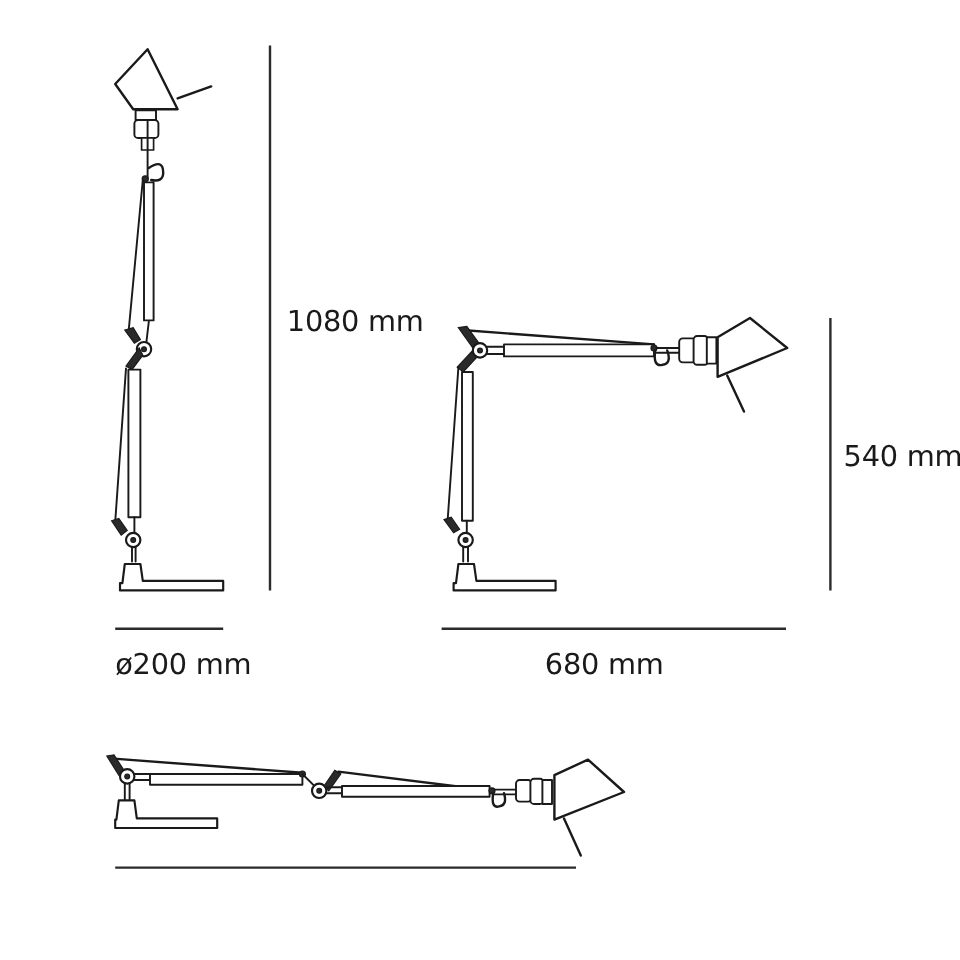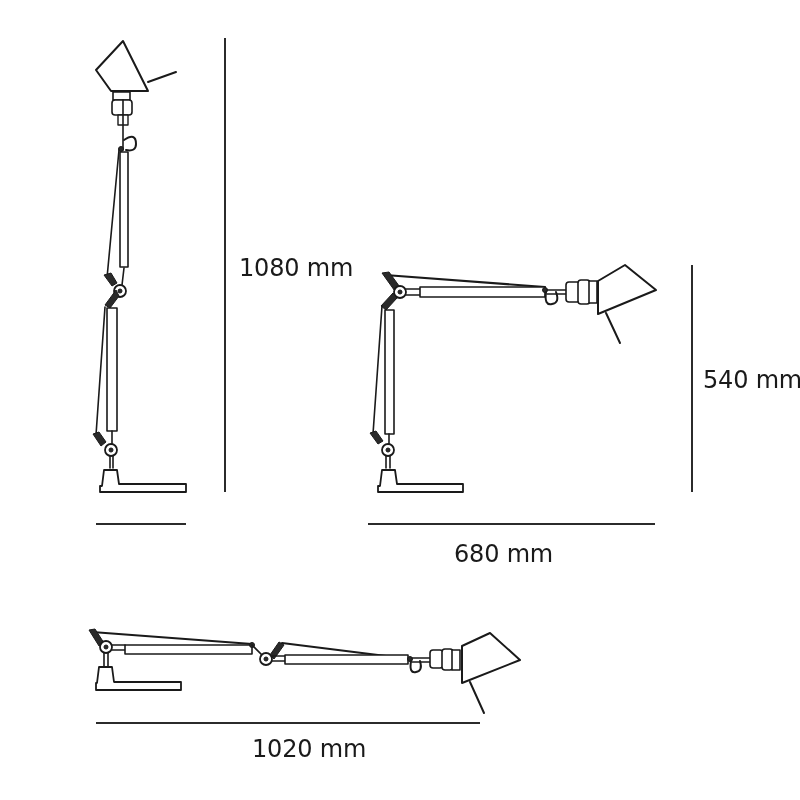--- a/index.html
+++ b/index.html
@@ -173,6 +173,7 @@
   </svg>
 
   <div class="dim-label" style="left:239px; top:256px;">1080 mm</div>
+  <div class="dim-label" style="left:96px; top:542px;">ø200 mm</div>
   <div class="dim-label" style="left:703px; top:368px;">540 mm</div>
   <div class="dim-label" style="left:454px; top:542px;">680 mm</div>
   <div class="dim-label" style="left:252px; top:737px;">1020 mm</div>

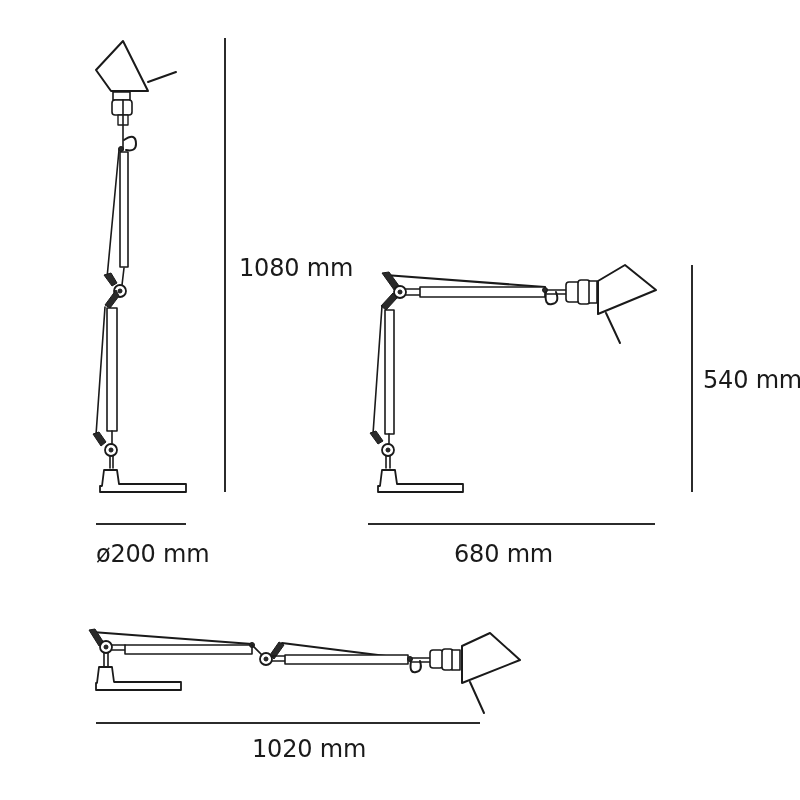--- a/index.html
+++ b/index.html
@@ -176,7 +176,6 @@
   <div class="dim-label" style="left:96px; top:542px;">ø200 mm</div>
   <div class="dim-label" style="left:703px; top:368px;">540 mm</div>
   <div class="dim-label" style="left:454px; top:542px;">680 mm</div>
-  <div class="dim-label" style="left:252px; top:737px;">1020 mm</div>
 </div>
 
 </body></html>

